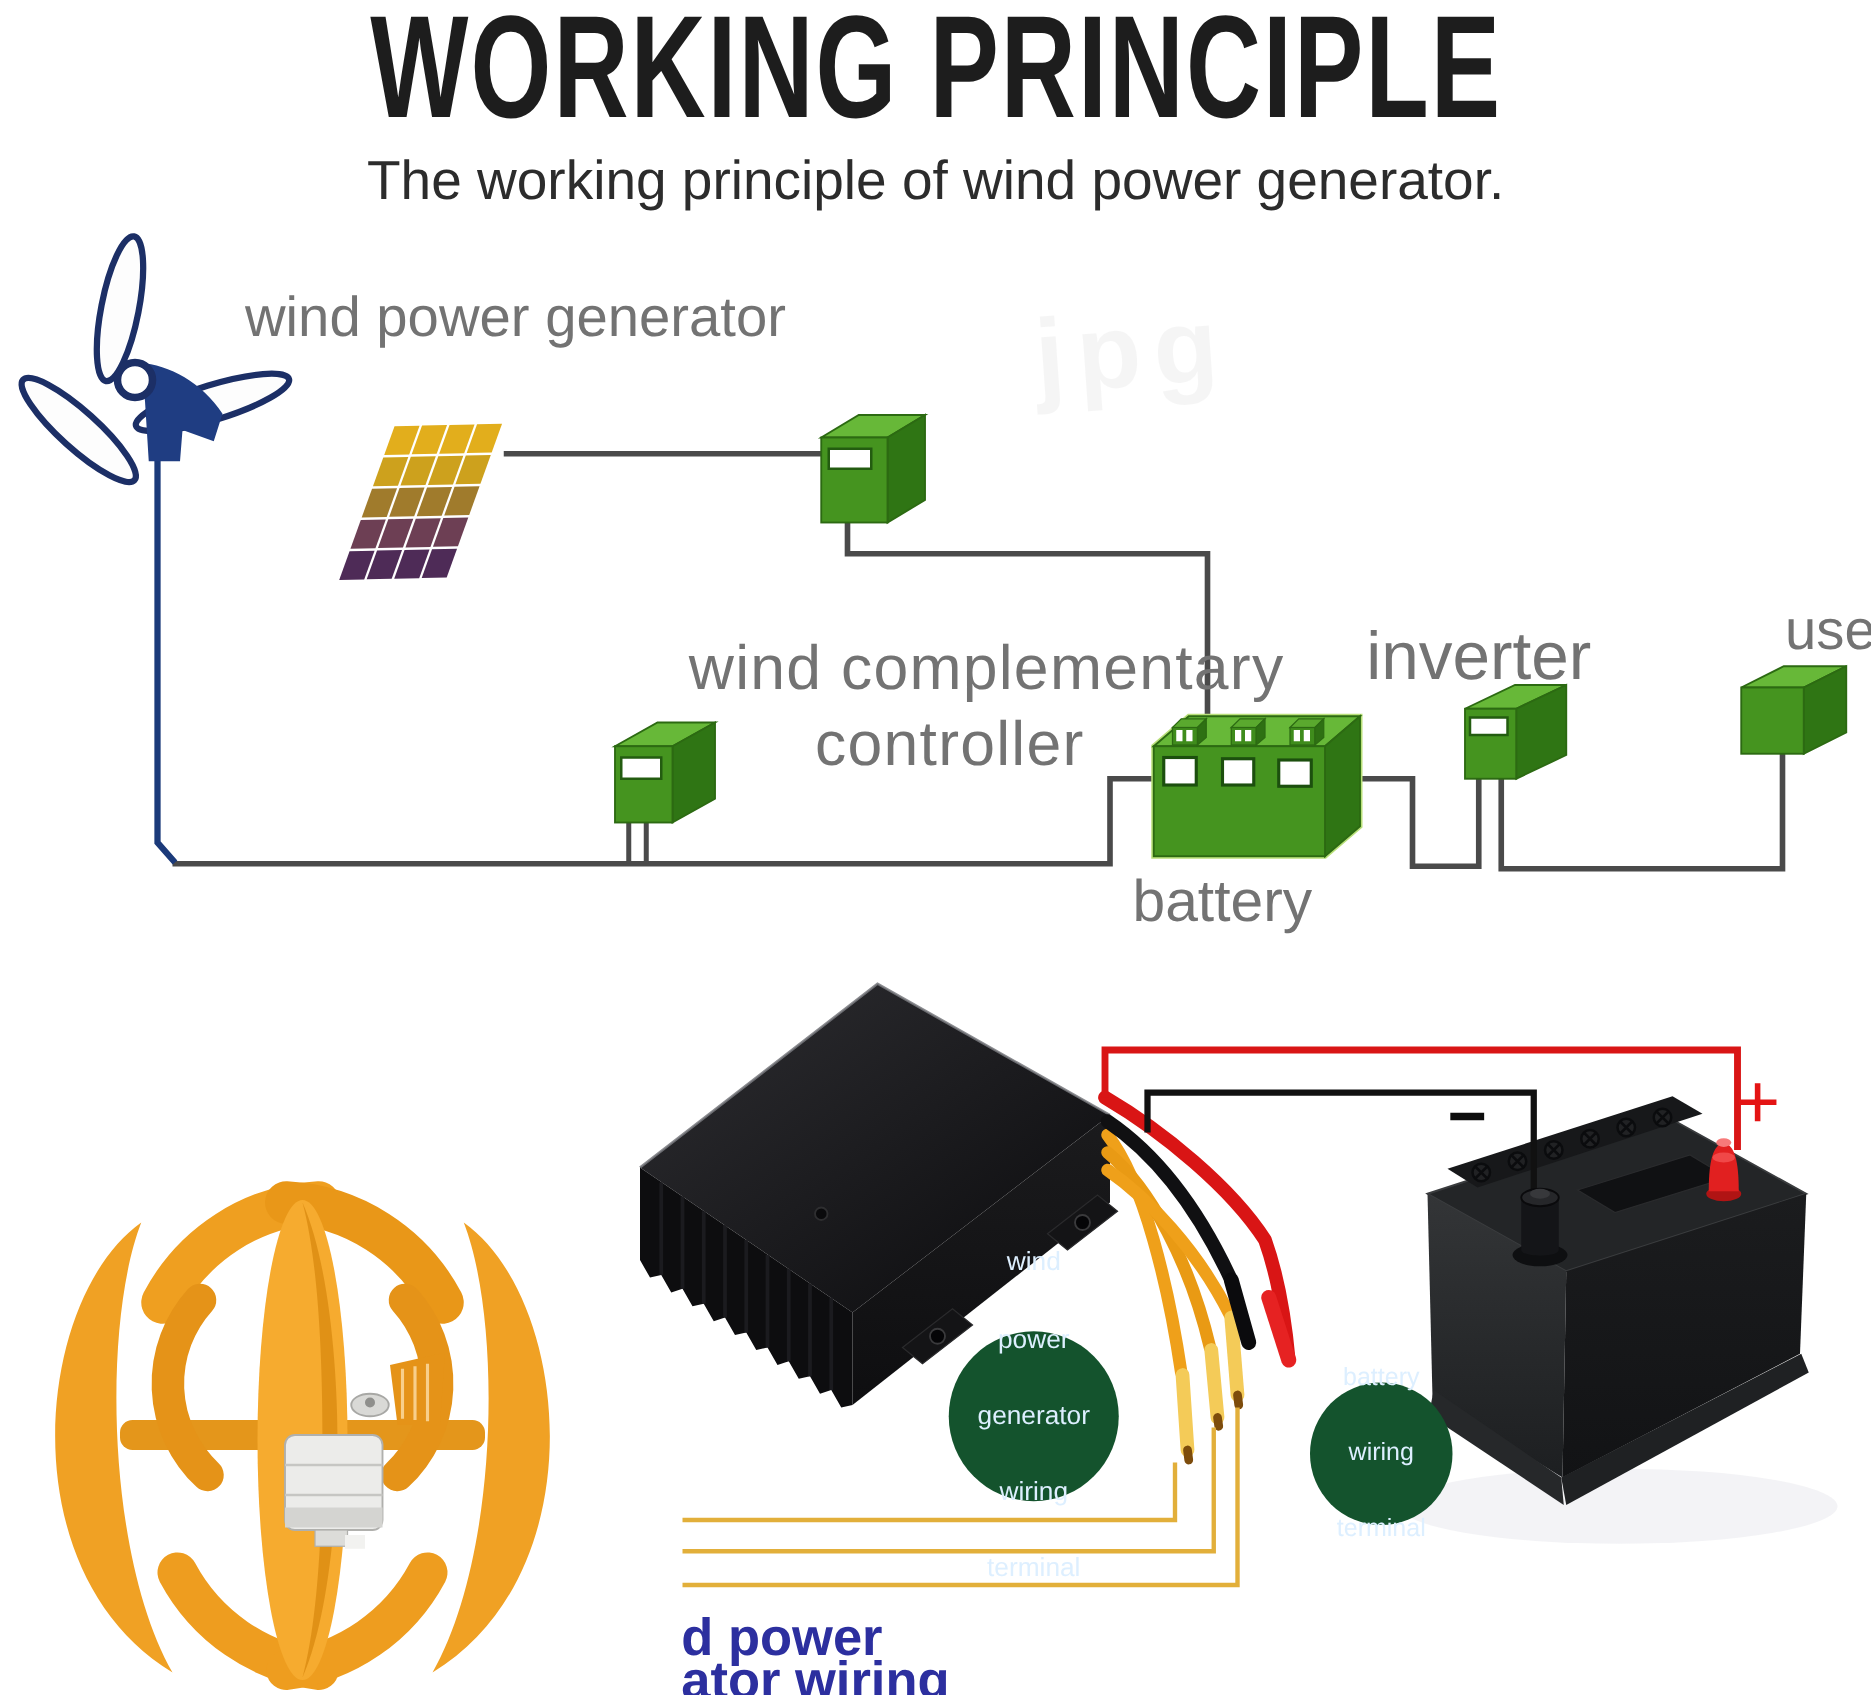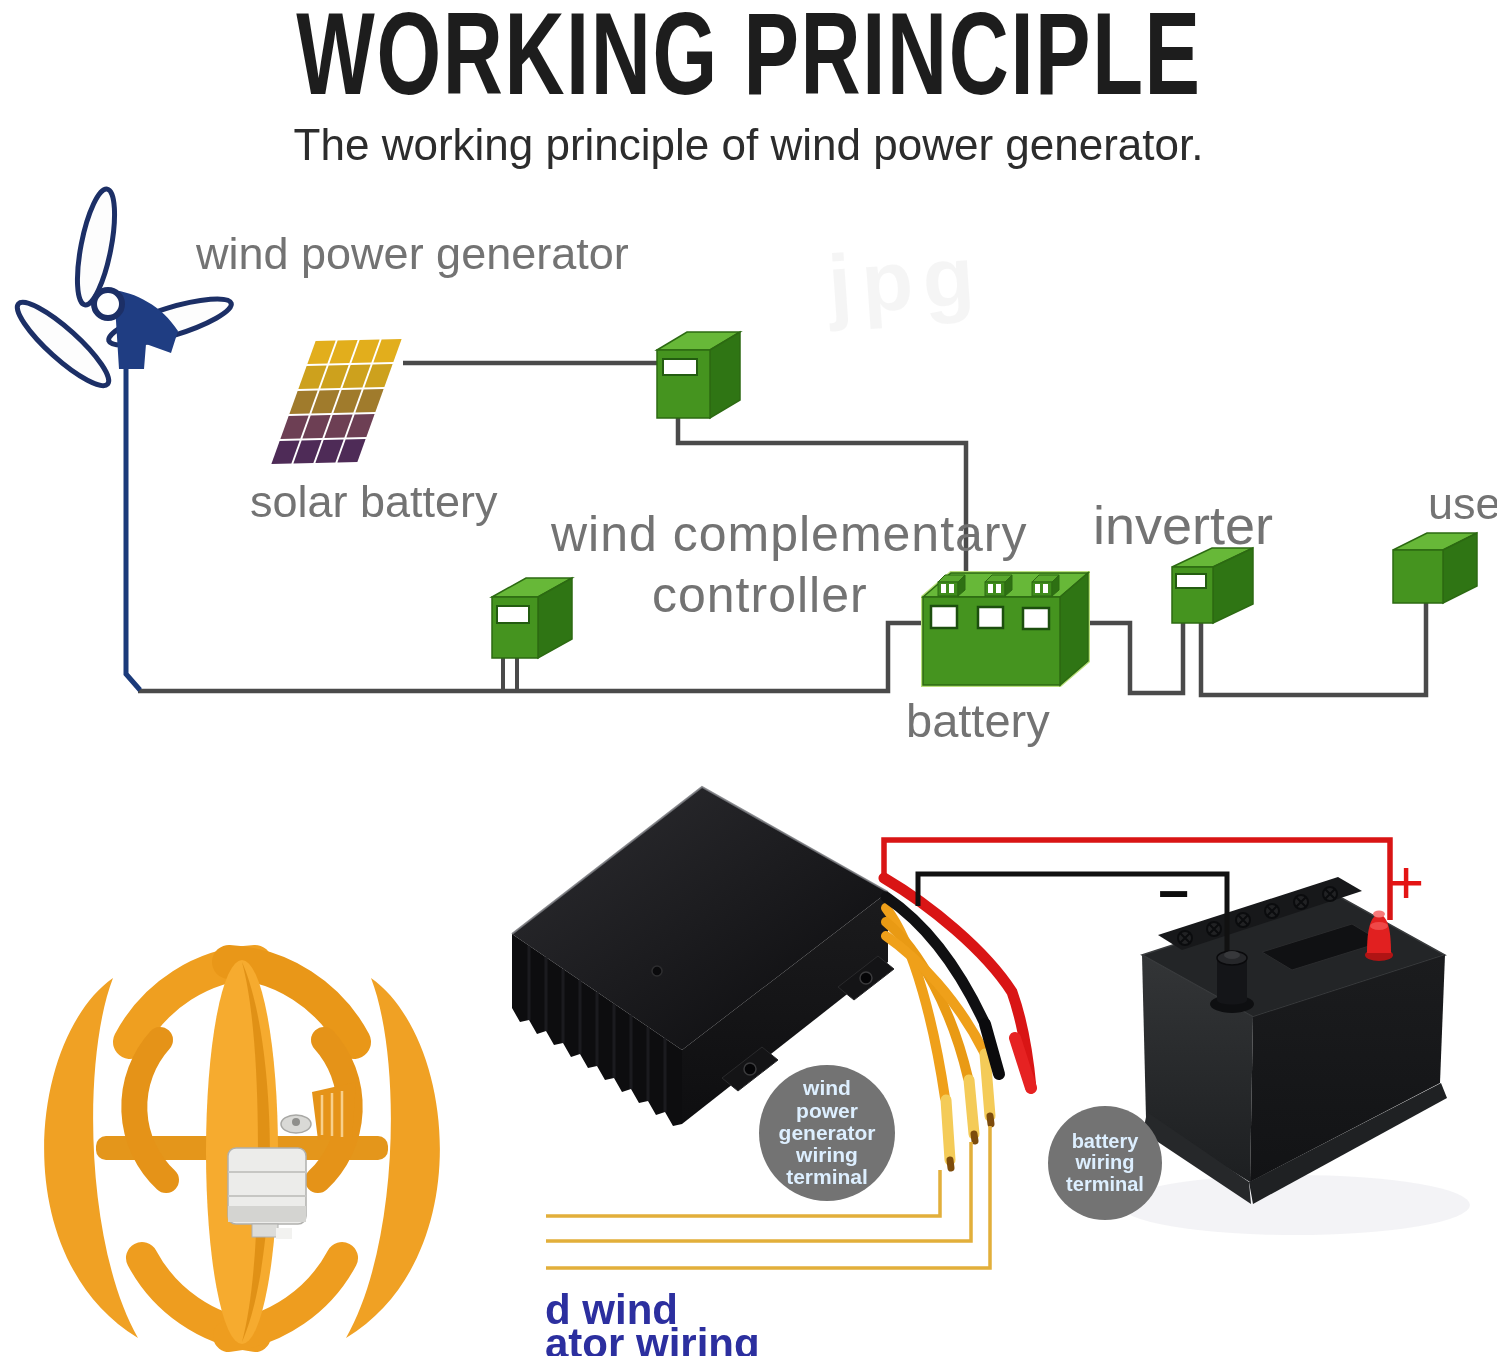--- a/index.html
+++ b/index.html
@@ -291,7 +291,6 @@
   <div class="subtitle">The working principle of wind power generator.</div>
 
   <div class="lbl lbl-windgen">wind power generator</div>
-  <div class="lbl lbl-solar">solar battery</div>
   <div class="lbl lbl-ctrl1">wind complementary</div>
   <div class="lbl lbl-ctrl2">controller</div>
   <div class="lbl lbl-battery">battery</div>

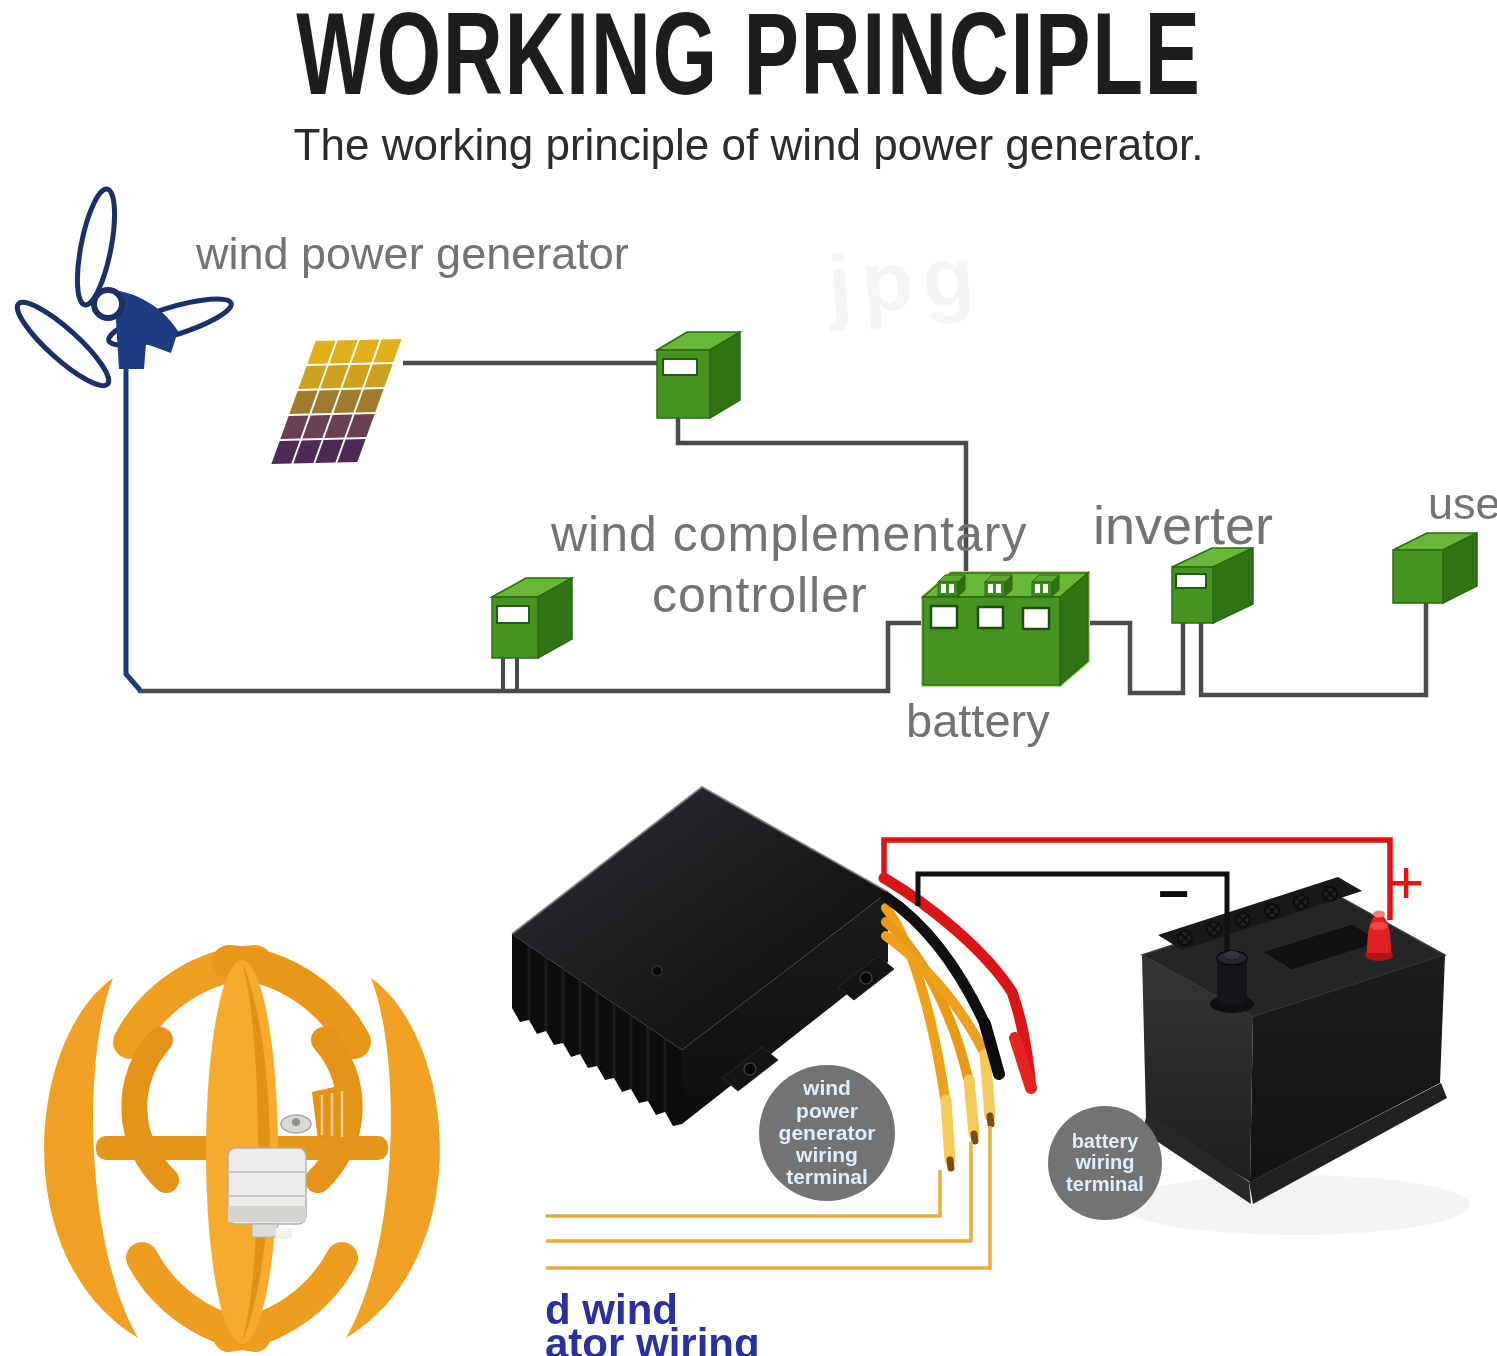--- a/index.html
+++ b/index.html
@@ -24,9 +24,9 @@
   .lbl-plus{left:1388px;top:846px;font-size:62px;color:#e41414;font-weight:400;}
   .lbl-cut1{left:545px;top:1286px;font-size:42px;color:#2c2f9f;font-weight:600;}
   .lbl-cut2{left:545px;top:1320px;font-size:42px;color:#2c2f9f;font-weight:600;}
-  .badge{position:absolute;border-radius:50%;background:#737373;color:#ddefff;
+  .badge{position:absolute;border-radius:50%;background:#14532d;color:#ddefff;
          display:flex;flex-direction:column;align-items:center;justify-content:center;
-         font-weight:700;text-align:center;line-height:1.06;}
+         font-weight:400;text-align:center;line-height:1.06;gap:39px;}
   .badge-wind{left:759px;top:1065px;width:136px;height:136px;font-size:21px;}
   .badge-bat{left:1048px;top:1106px;width:114px;height:114px;font-size:20px;}
   .watermark{position:absolute;left:828px;top:232px;font-size:84px;font-weight:700;

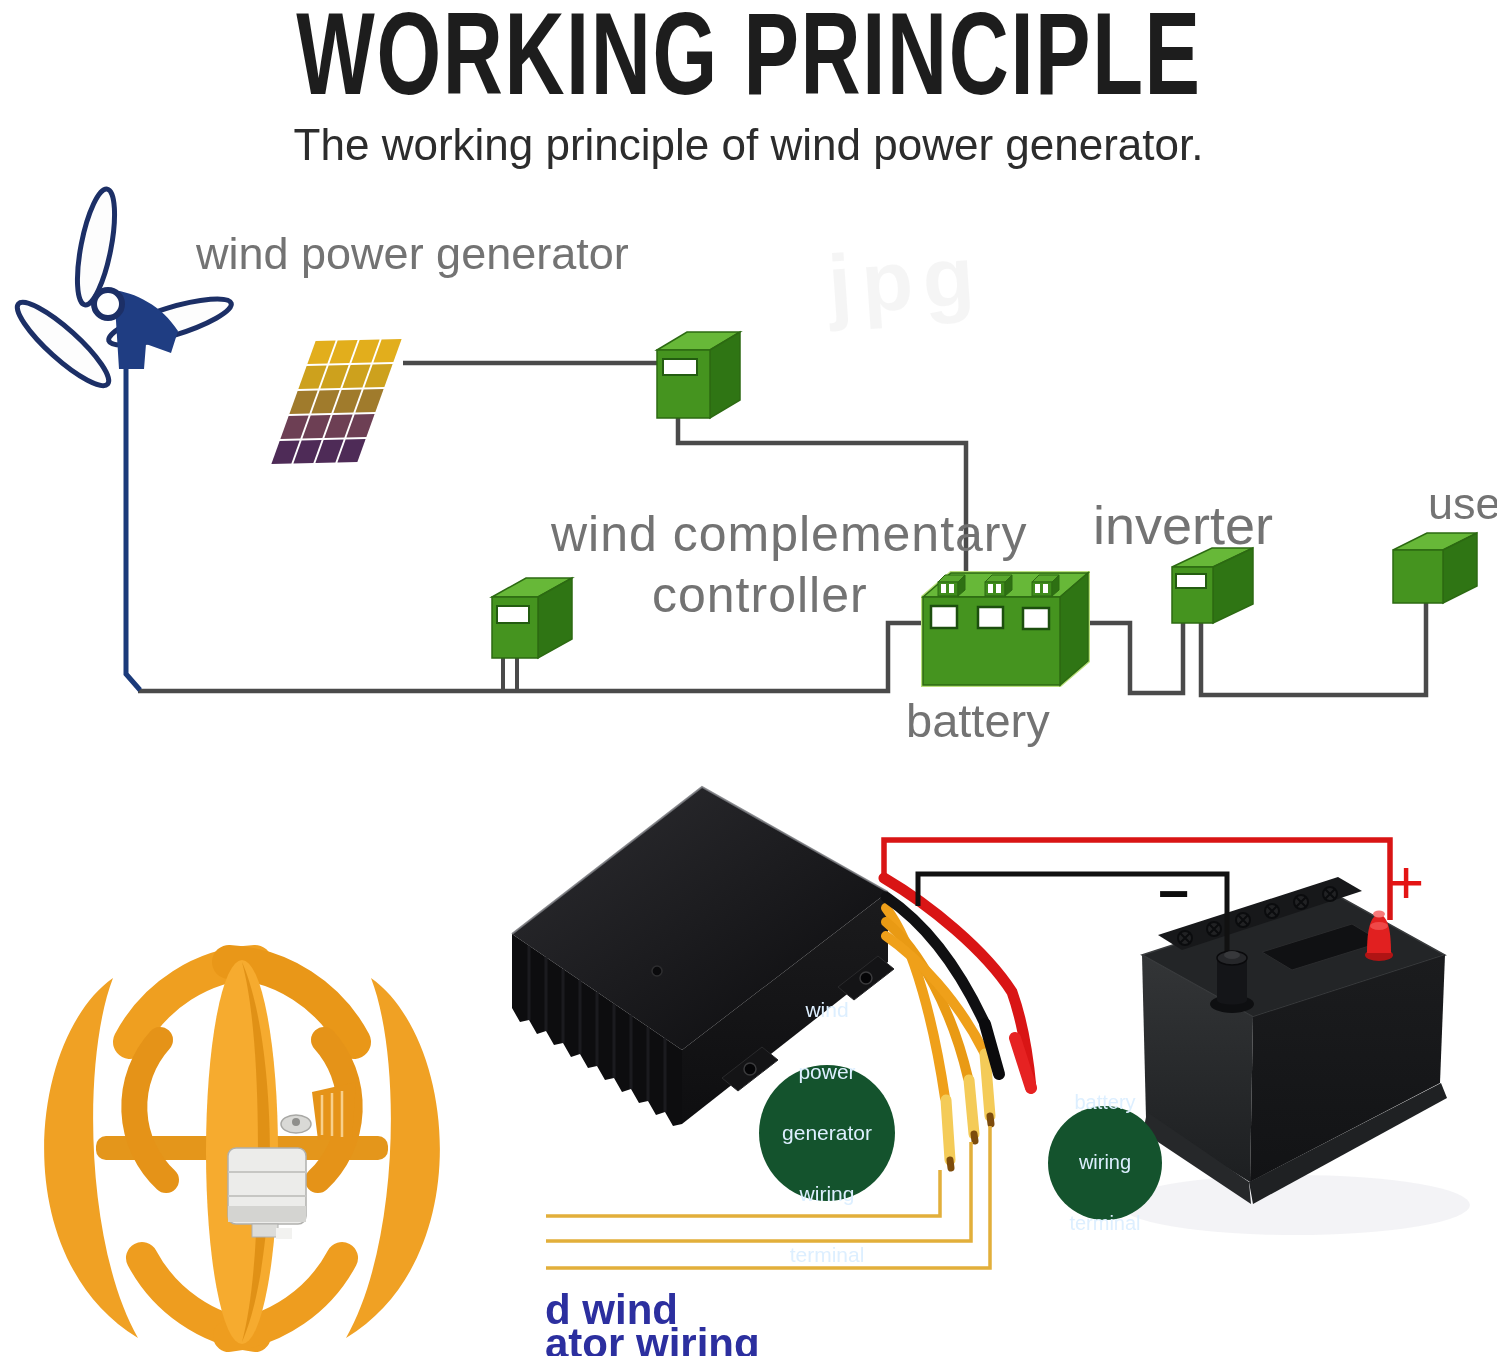--- a/index.html
+++ b/index.html
@@ -299,7 +299,7 @@
 
   <div class="lbl lbl-minus">−</div>
   <div class="lbl lbl-plus">+</div>
-  <div class="lbl lbl-cut1">d wind</div>
+  <div class="lbl lbl-cut1">d power</div>
   <div class="lbl lbl-cut2">ator wiring</div>
 
   <div class="badge badge-wind">

